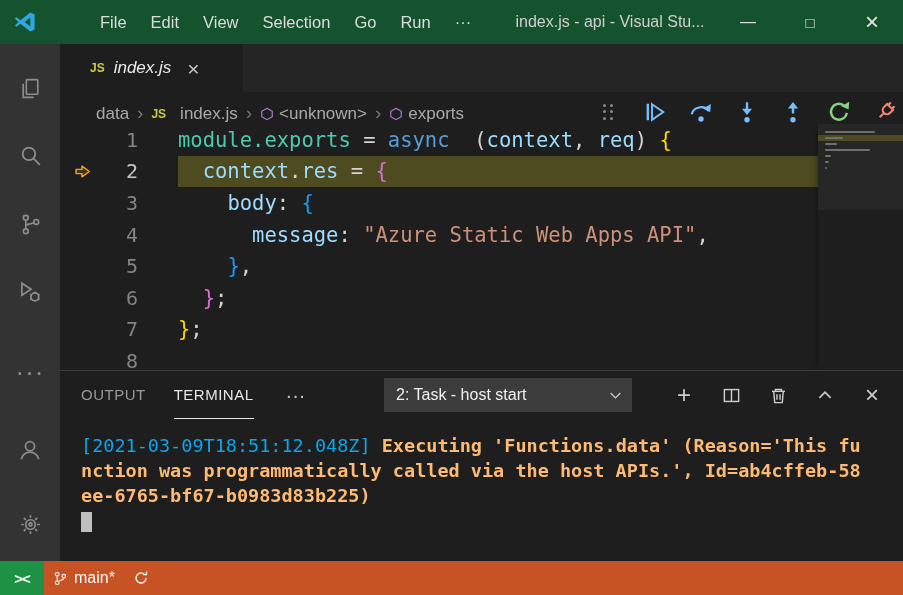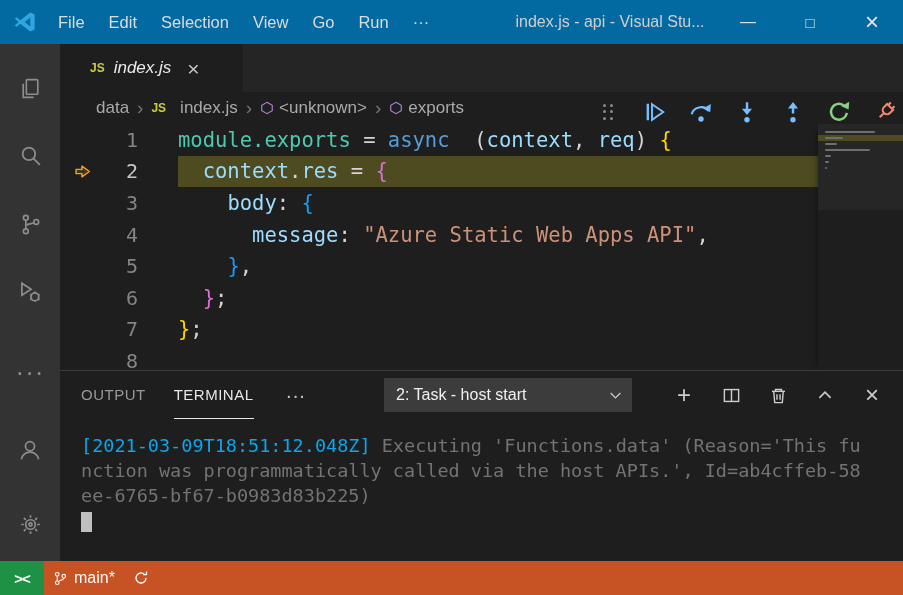--- a/index.html
+++ b/index.html
@@ -7,8 +7,8 @@
        font-family:"Liberation Sans",sans-serif;-webkit-font-smoothing:antialiased;}
 
   
-  .titlebar{position:absolute;left:0;top:0;right:0;height:44px;background:#0369a1;
-            display:flex;align-items:center;color:#d8d8d8;z-index:30;}
+  .titlebar{position:absolute;left:0;top:0;right:0;height:44px;background:#14532d;
+            display:flex;align-items:center;color:#d8d8d8;z-index:30;gap:42px;}
   .logo{margin:0 9px 0 13px;display:flex;align-items:center;}
   .menubar{display:flex;height:100%;align-items:center;}
   .menu-item{padding:0 12px;font-size:16.5px;color:#dcdcdc;height:100%;display:flex;align-items:center;cursor:default;}

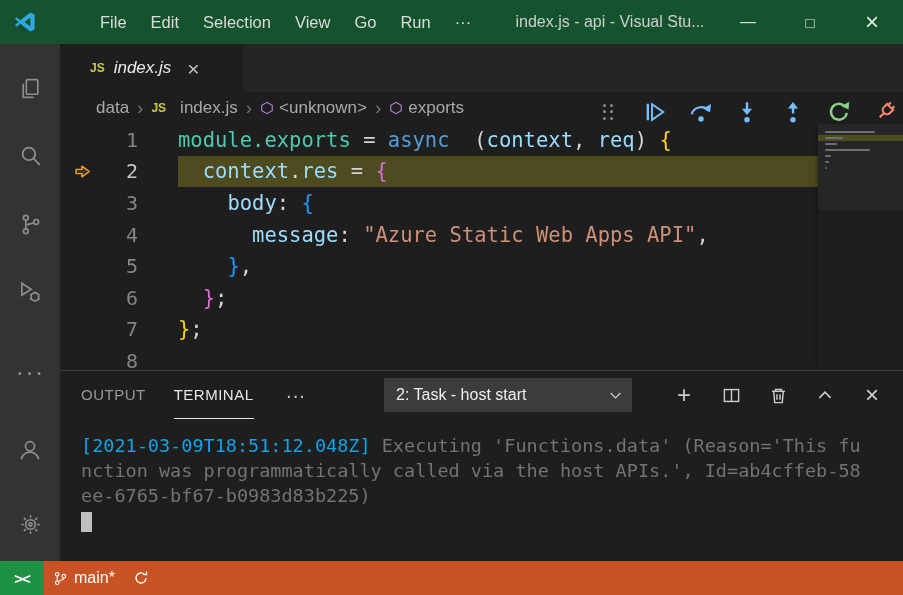--- a/index.html
+++ b/index.html
@@ -111,8 +111,8 @@
     <div class="menubar">
         <div class="menu-item">File</div>
         <div class="menu-item">Edit</div>
+        <div class="menu-item">View</div>
         <div class="menu-item">Selection</div>
-        <div class="menu-item">View</div>
         <div class="menu-item">Go</div>
         <div class="menu-item">Run</div>
         <div class="menu-item">···</div>

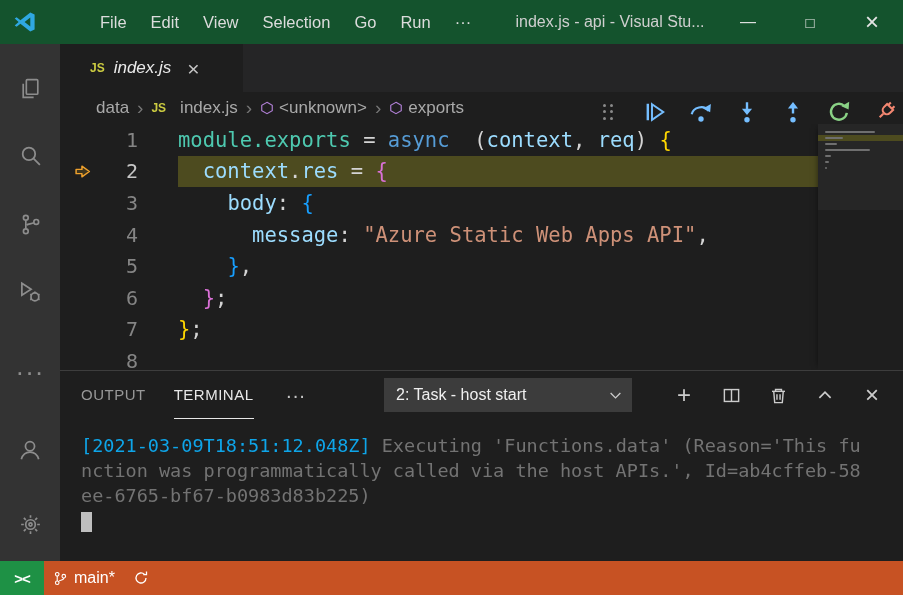--- a/index.html
+++ b/index.html
@@ -41,7 +41,7 @@
 
   
   .breadcrumb{position:absolute;left:60px;top:92px;right:0;height:32px;background:#1e1e1e;
-              display:flex;align-items:center;padding-left:36px;color:#a9a9a9;font-size:17px;z-index:5;}
+              display:flex;align-items:flex-end;padding-left:36px;color:#a9a9a9;font-size:17px;z-index:5;}
   .bc-item{display:flex;align-items:center;gap:5px;}
   .bc-sep{color:#767676;margin:0 8px;font-size:19px;}
 

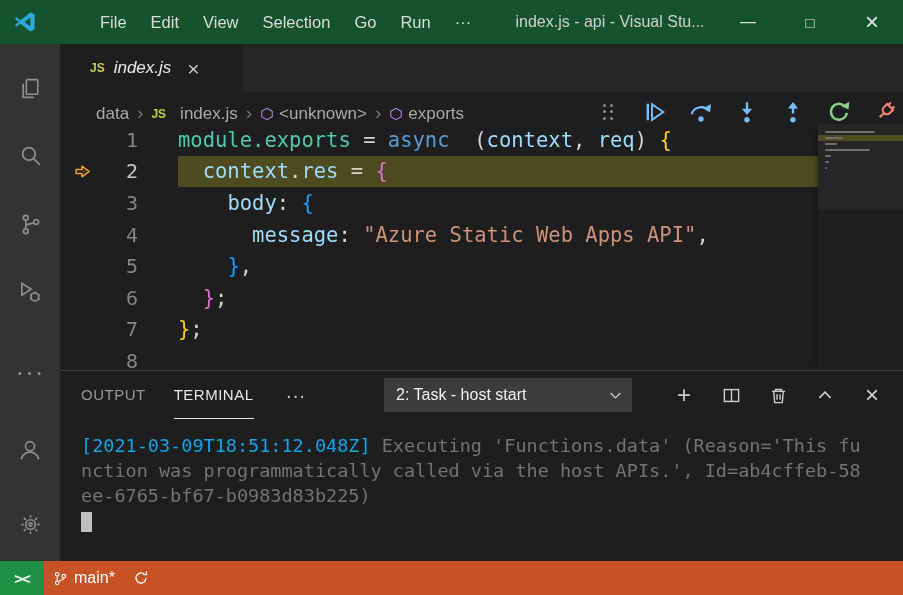--- a/index.html
+++ b/index.html
@@ -87,7 +87,7 @@
   .pa-btn.closep{font-size:24px;}
   .terminal{padding:14px 0 0 37px;font-family:"DejaVu Sans Mono",monospace;font-size:18.5px;line-height:25px;}
   .t-line{white-space:pre;}
-  .t-dim{color:#0ea5e9;} .t-blue{color:#737373;}
+  .t-dim{color:#0ea5e9;} .t-blue{color:#fdba74;font-weight:bold;}
   .cursor{width:11px;height:20px;background:#bfbfbf;margin-top:4px;}
 
   

